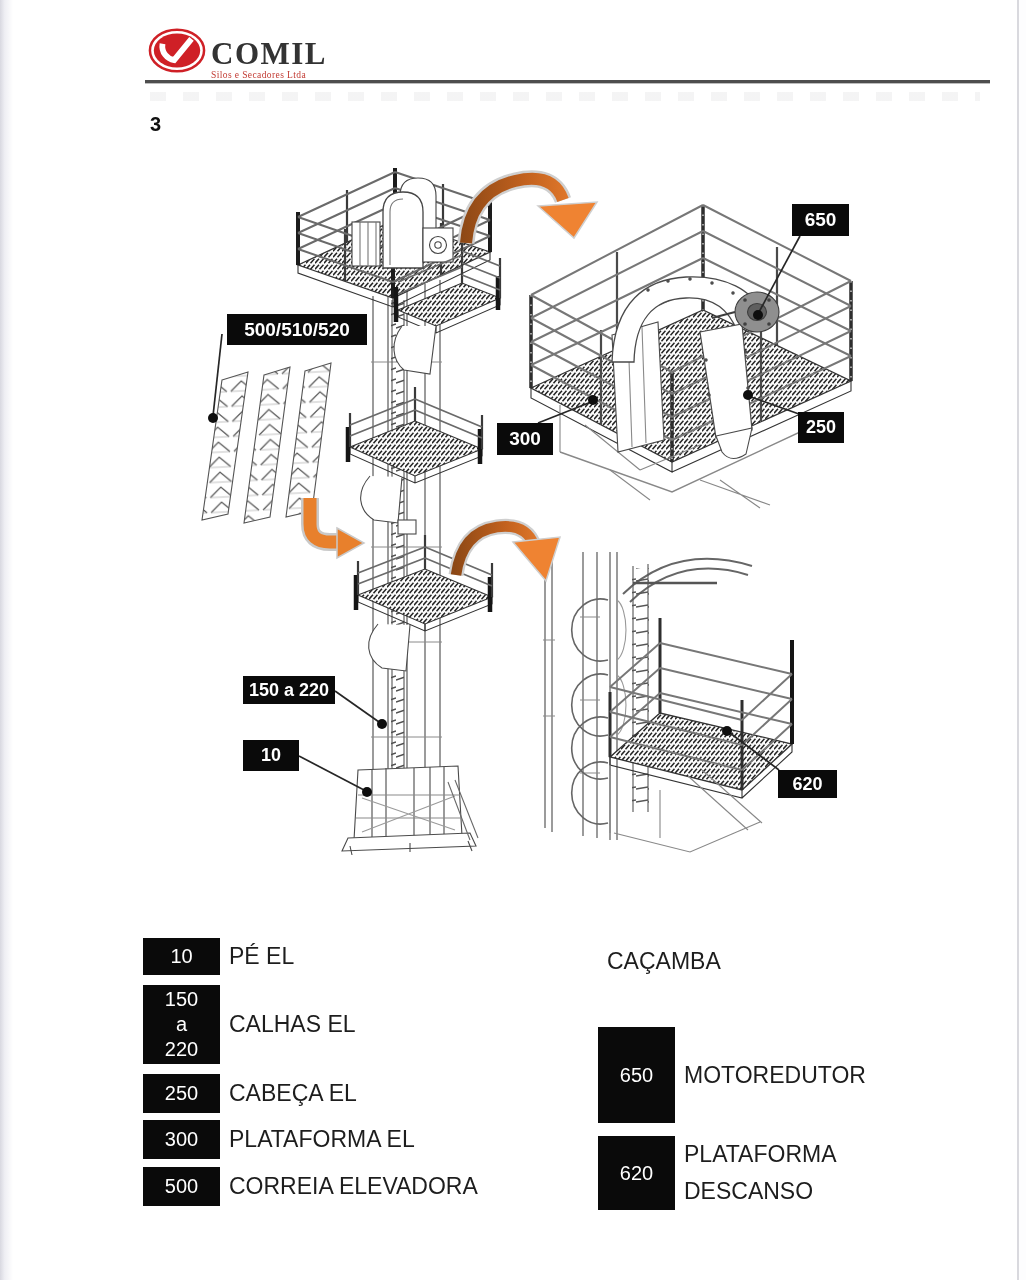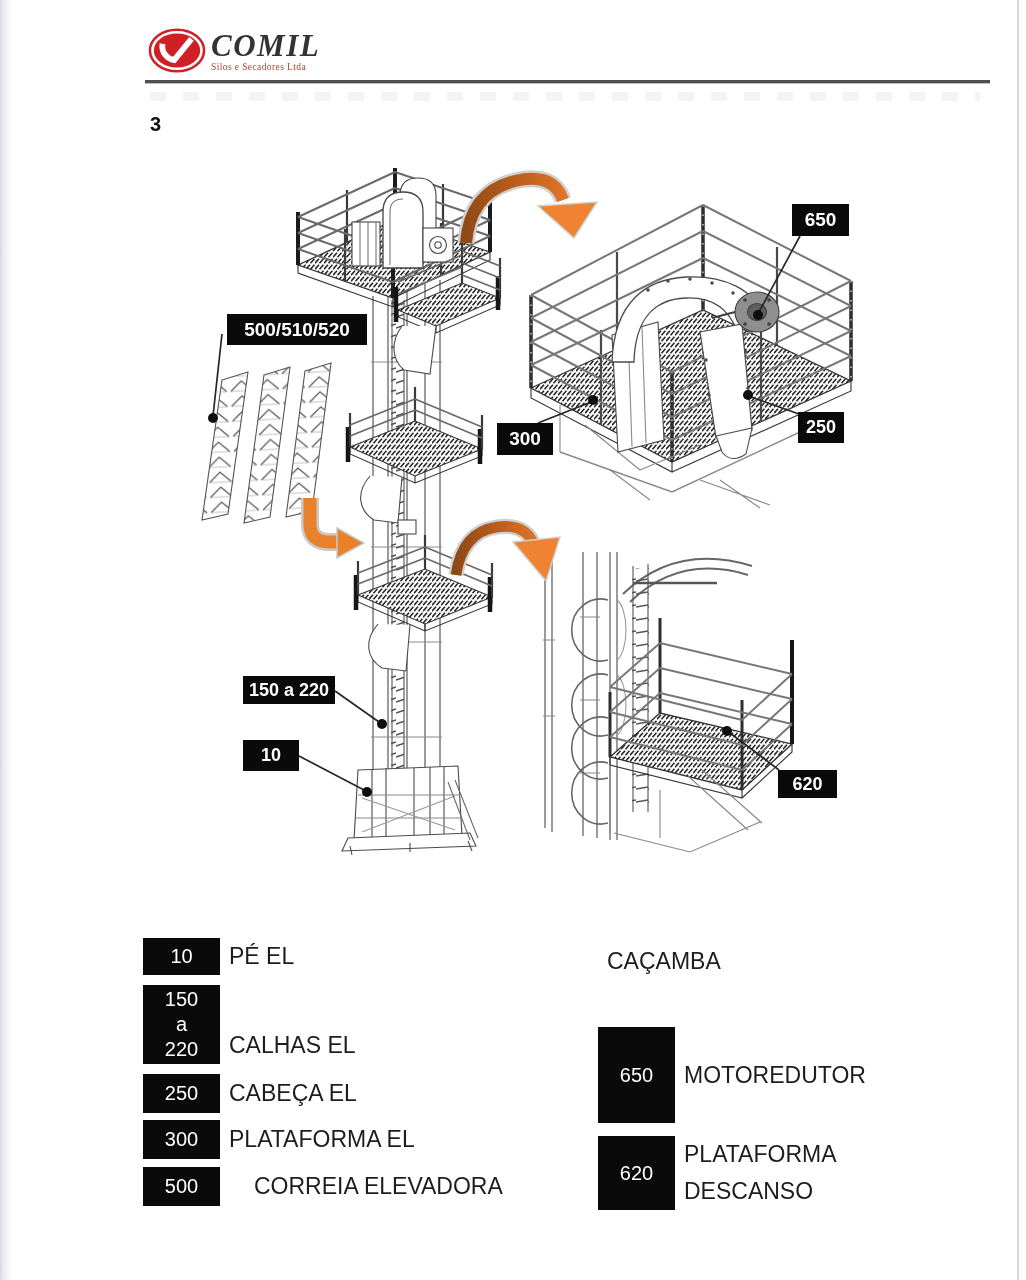--- a/index.html
+++ b/index.html
@@ -12,8 +12,8 @@
   
   .logo{position:absolute;left:148px;top:27px;width:58px;height:47px;}
   .brand{position:absolute;left:211px;top:30px;line-height:1;}
-  .brand-name{font-family:"Liberation Serif",serif;font-weight:bold;font-style:italic;
-              font-size:31px;color:#333;letter-spacing:1.5px;}
+  .brand-name{font-family:"Liberation Serif",serif;font-weight:bold;
+              font-size:31px;color:#333;letter-spacing:1.5px;margin-top:8px;}
   .brand-sub{font-family:Liberation Serif, serif;font-size:9.5px;color:#c23a32;
              margin-top:2px;letter-spacing:.4px;}
   .header-rule{position:absolute;left:145px;top:80px;width:845px;height:3px;

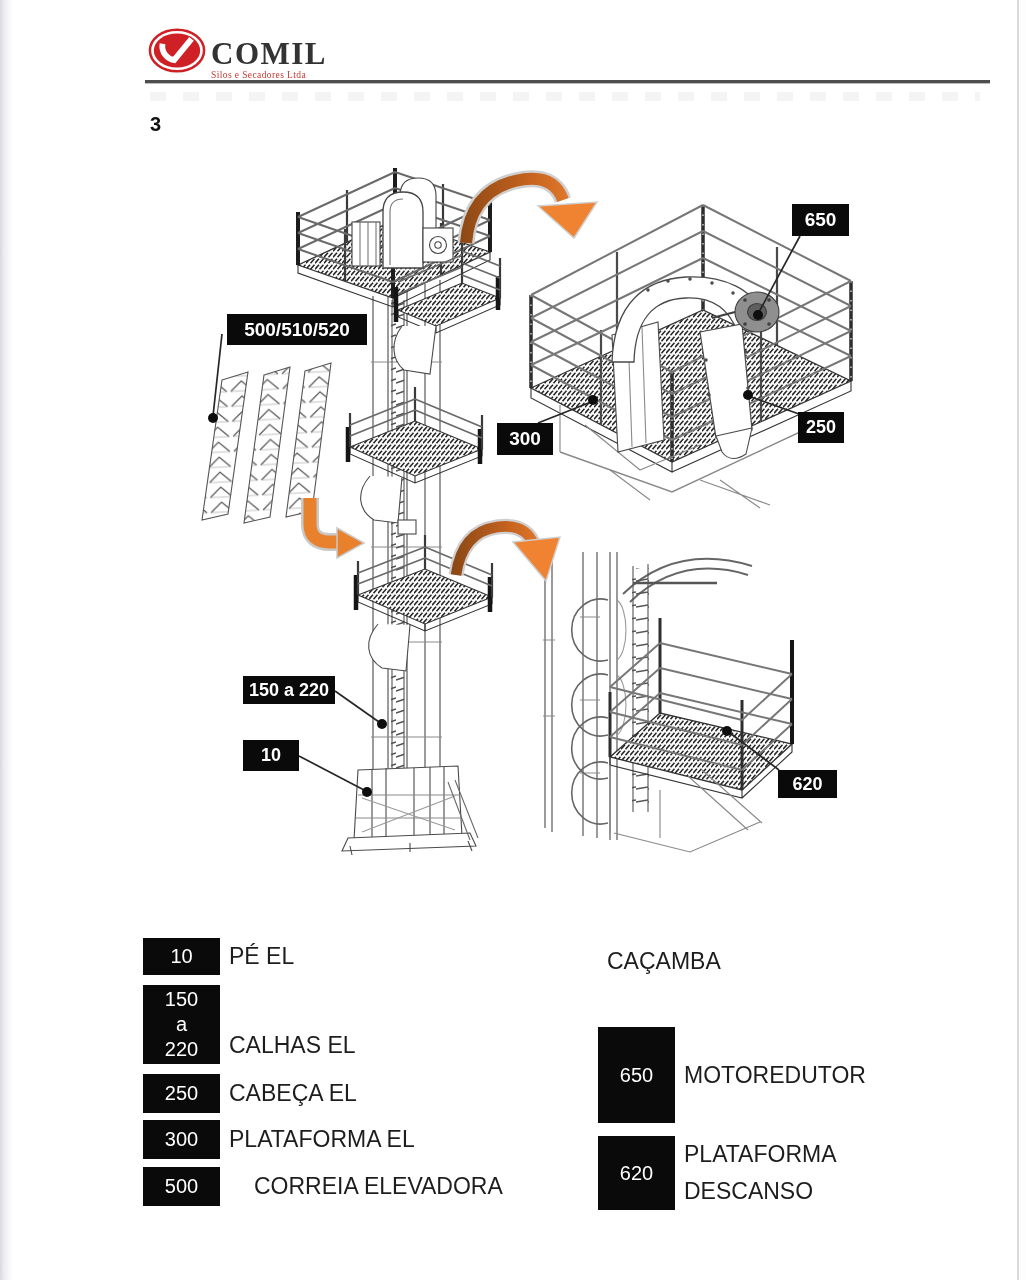--- a/index.html
+++ b/index.html
@@ -42,7 +42,7 @@
            white-space:pre-line;line-height:25px;flex:0 0 auto;}
   .lg-label{margin-left:9px;font-size:23px;color:#1d1d1d;white-space:pre-line;line-height:37px;}
   .r-l0{left:143px;top:938px;}  .r-l0 .lg-code{height:37px;}
-  .r-l1{left:143px;top:985px;align-items:flex-end;}  .r-l1 .lg-code{height:79px;}
+  .r-l1{left:143px;top:985px;}  .r-l1 .lg-code{height:79px;}
   .r-l2{left:143px;top:1074px;} .r-l2 .lg-code{height:39px;}
   .r-l3{left:143px;top:1120px;} .r-l3 .lg-code{height:39px;}
   .r-l4{left:143px;top:1167px;gap:25px;} .r-l4 .lg-code{height:39px;}

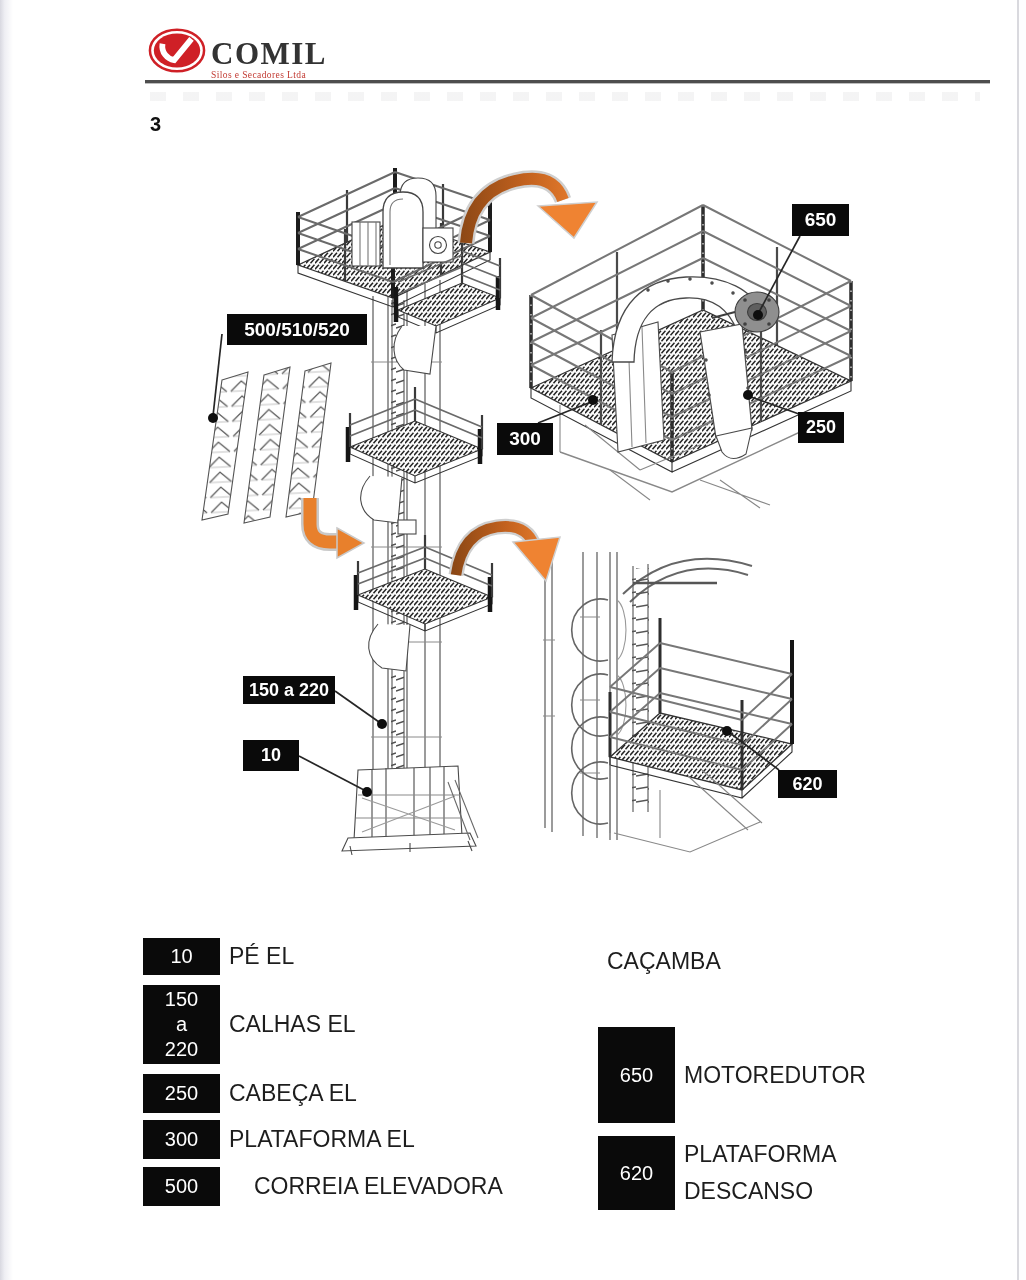--- a/index.html
+++ b/index.html
@@ -45,7 +45,7 @@
   .r-l1{left:143px;top:985px;}  .r-l1 .lg-code{height:79px;}
   .r-l2{left:143px;top:1074px;} .r-l2 .lg-code{height:39px;}
   .r-l3{left:143px;top:1120px;} .r-l3 .lg-code{height:39px;}
-  .r-l4{left:143px;top:1167px;gap:25px;} .r-l4 .lg-code{height:39px;}
+  .r-l4{left:143px;top:1167px;} .r-l4 .lg-code{height:39px;}
   .r-r0{left:598px;top:943px;}  .r-r0 .lg-code{height:72px;line-height:33px;}
   .r-r1{left:598px;top:1027px;} .r-r1 .lg-code{height:96px;}
   .r-r2{left:598px;top:1136px;} .r-r2 .lg-code{height:74px;}

